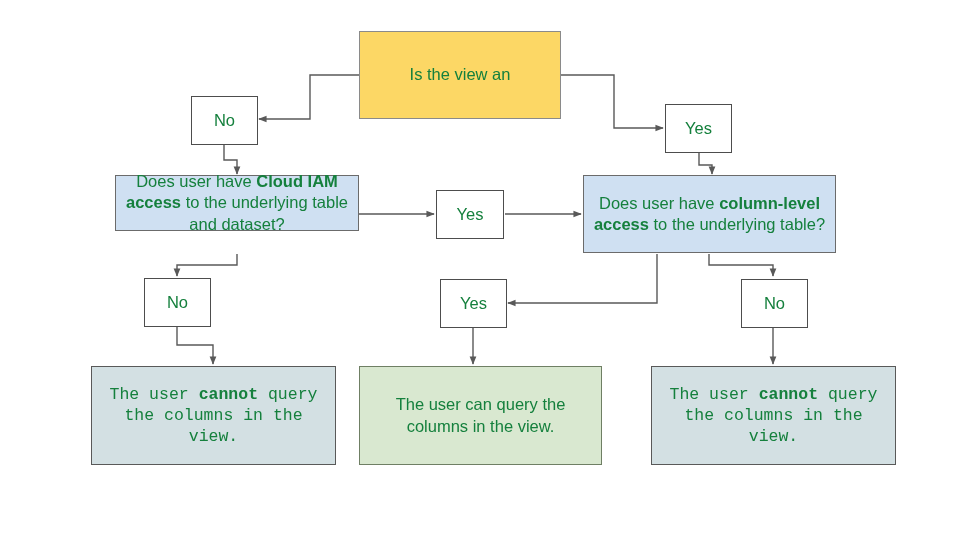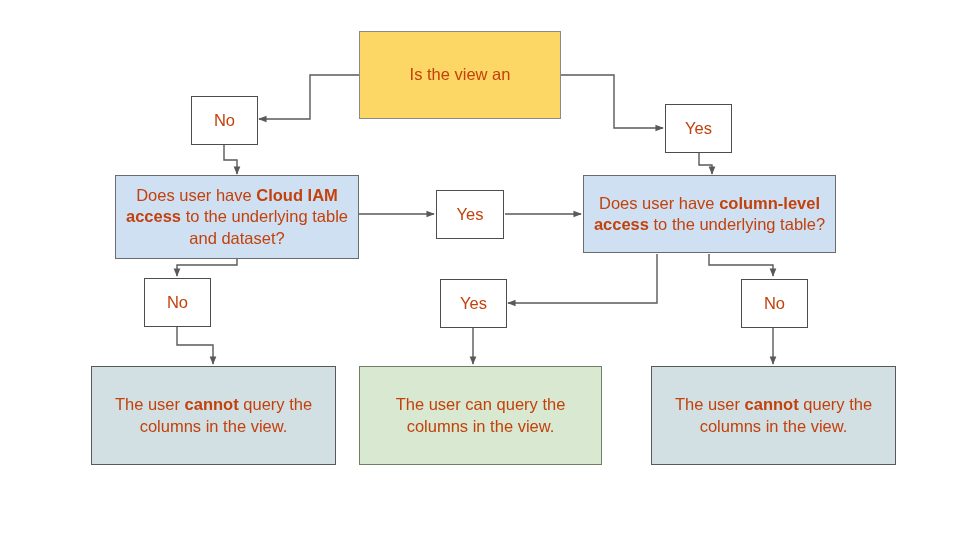--- a/index.html
+++ b/index.html
@@ -35,7 +35,7 @@
     align-items: center;
     justify-content: center;
     text-align: center;
-    color: #c2410c;
+    color: #15803d;
     line-height: 1.28;
   }
   .node .txt {

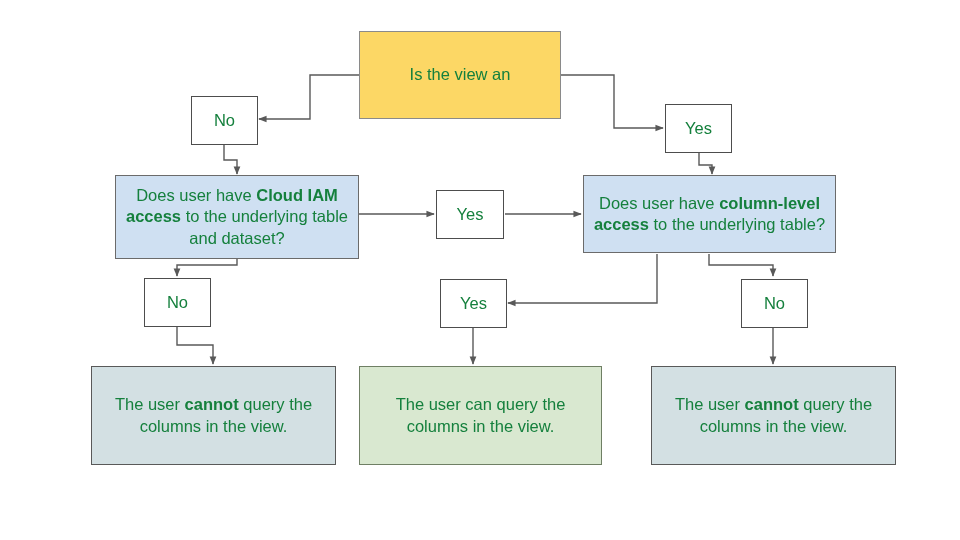--- a/index.html
+++ b/index.html
@@ -123,7 +123,7 @@
     <span class="txt">Yes</span>
   </div>
 
-  <div class="node decision" style="left:115px; top:175px; width:244px; height:84px;text-align:center;">
+  <div class="node decision" style="left:115px; top:175px; width:244px; height:56px;text-align:center;">
     <span class="txt">
       <span>Does user have </span><span class="strong">Cloud IAM</span><span> </span><span class="strong">access</span><span> to the underlying table and dataset?</span>
     </span>

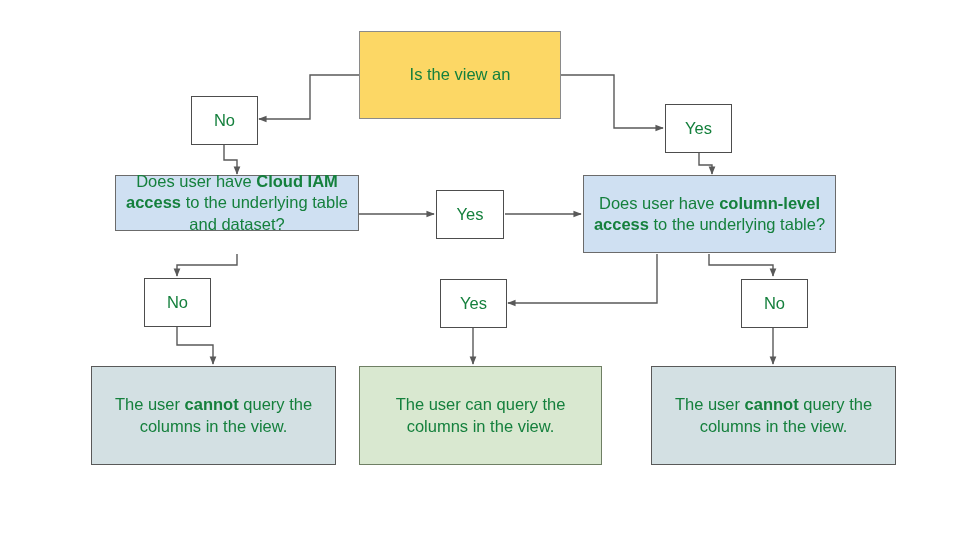--- a/index.html
+++ b/index.html
@@ -62,6 +62,7 @@
     background: #d3e0e3;
     border: 1px solid #595959;
     font-size: 16.5px;
+    font-family: Liberation Mono, monospace;
   }
   .outcome-positive {
     background: #d9e8d0;

